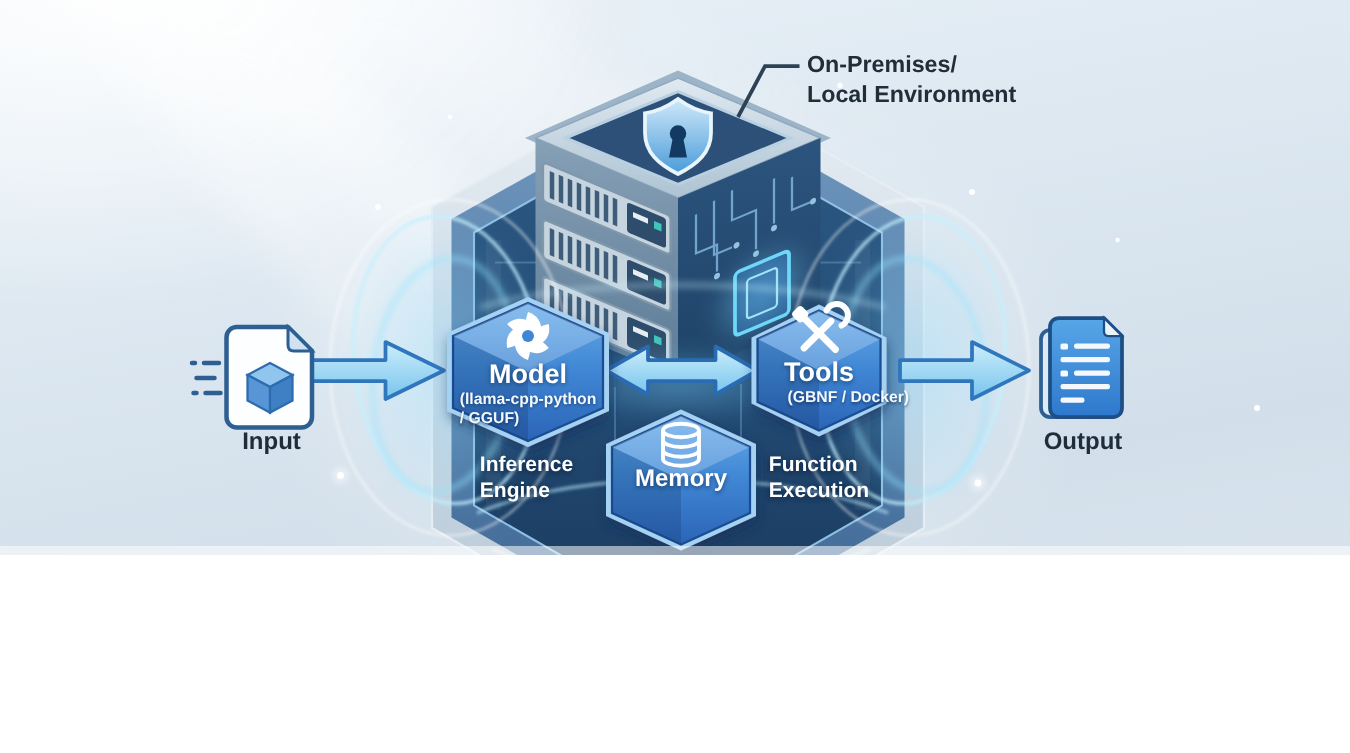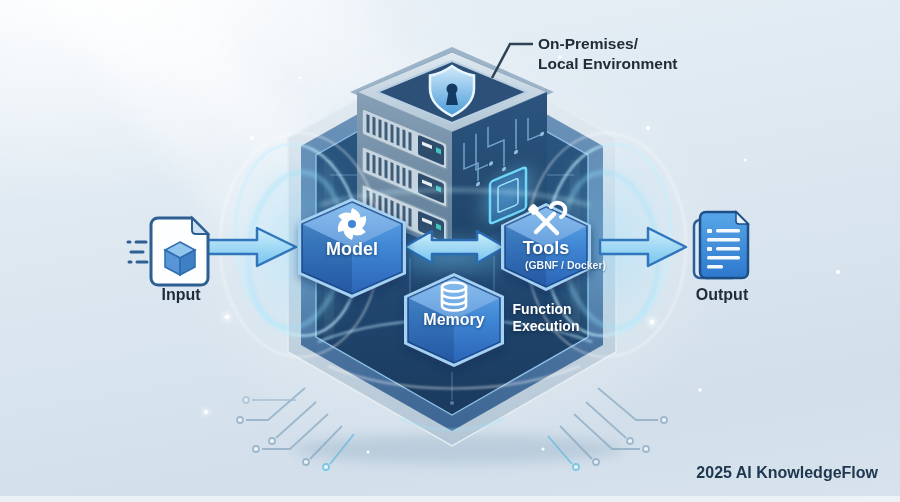--- a/index.html
+++ b/index.html
@@ -4,7 +4,7 @@
 <style>
   html,body{margin:0;padding:0;}
   body{width:900px;height:502px;overflow:hidden;font-family:"Liberation Sans",sans-serif;}
-  .stage{position:relative;width:900px;height:502px;overflow:hidden;
+  .stage{position:relative;width:900px;height:370px;overflow:hidden;
     background:linear-gradient(170deg,#e9f1f7 0%,#dde8f1 40%,#d2dfea 80%,#d7e2ec 100%);}
   .rays{position:absolute;inset:0;pointer-events:none;
     background:radial-gradient(ellipse 560px 360px at 6% -4%, rgba(255,255,255,.95), rgba(255,255,255,0) 62%);}

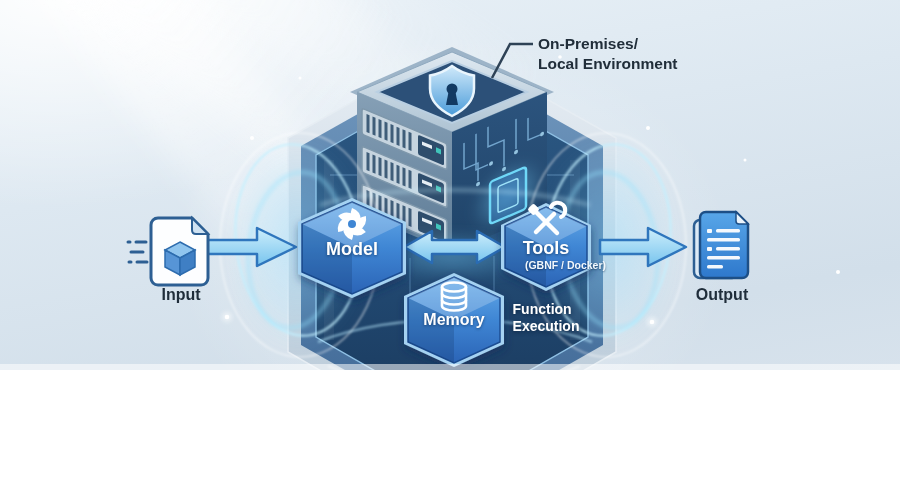--- a/index.html
+++ b/index.html
@@ -376,6 +376,10 @@
   </div>
 
   <div class="txt c node-title model-title">Model</div>
+  <div class="txt c node-sub model-sub">
+    <div>(llama-cpp-python</div>
+    <div>/ GGUF)</div>
+  </div>
 
   <div class="txt c node-title tools-title">Tools</div>
   <div class="txt c node-sub tools-sub">(GBNF / Docker)</div>

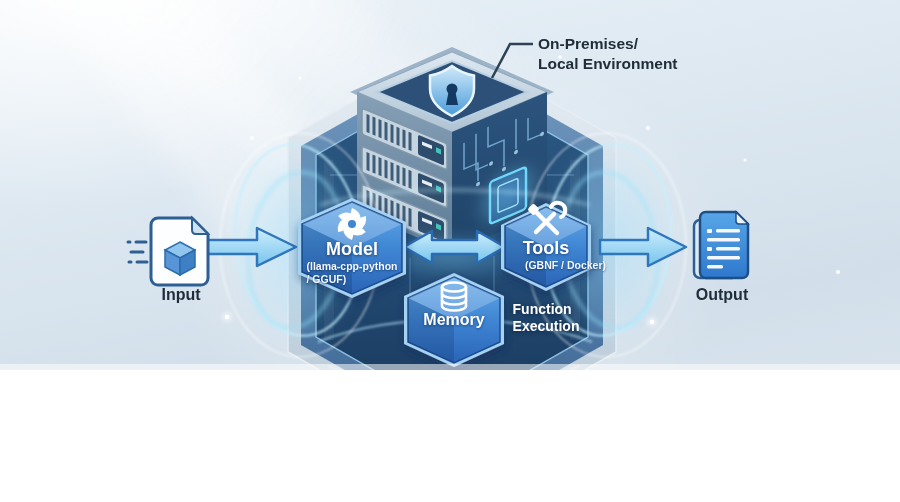--- a/index.html
+++ b/index.html
@@ -380,6 +380,10 @@
     <div>(llama-cpp-python</div>
     <div>/ GGUF)</div>
   </div>
+  <div class="txt c role role-model">
+    <div>Inference</div>
+    <div>Engine</div>
+  </div>
 
   <div class="txt c node-title tools-title">Tools</div>
   <div class="txt c node-sub tools-sub">(GBNF / Docker)</div>

